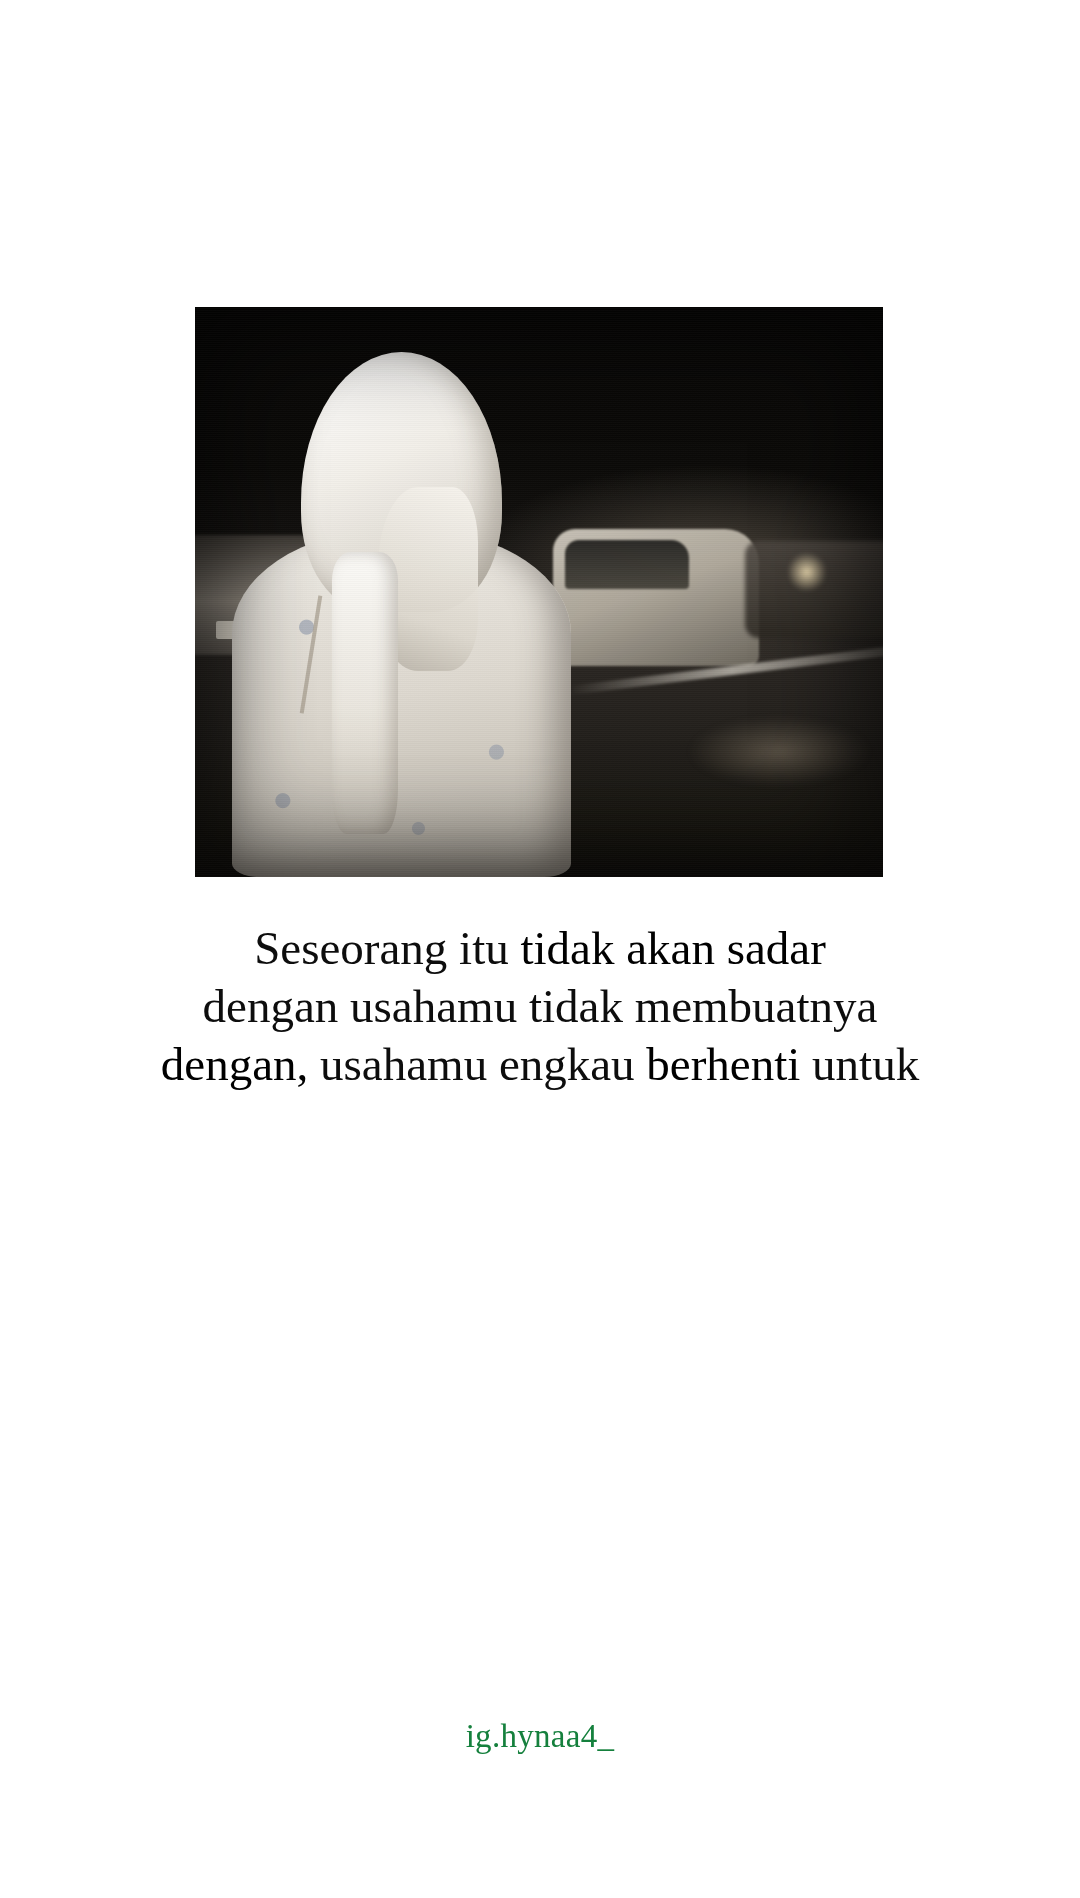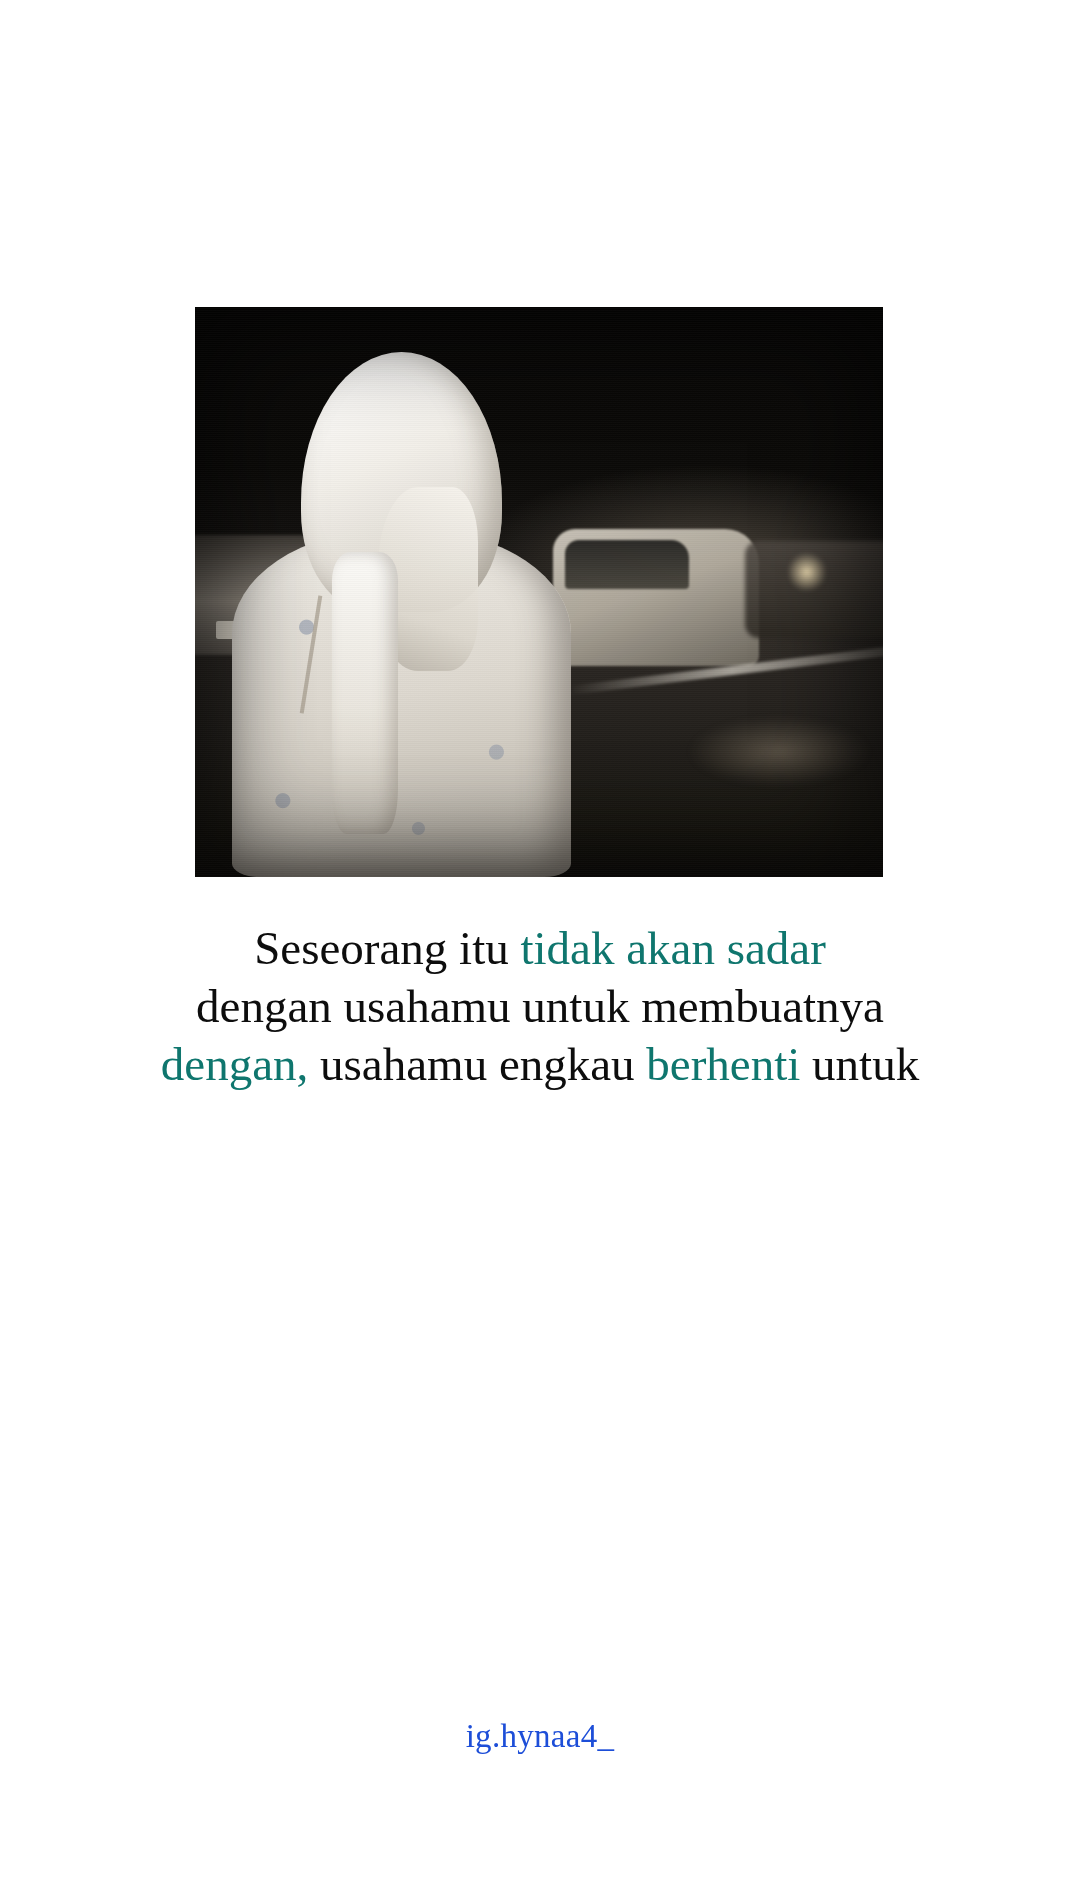--- a/index.html
+++ b/index.html
@@ -228,7 +228,7 @@
     font-weight: 400;
   }
   .quote .hl {
-    color: #0f766e;
+    color: #000000;
   }
   .quote .b {
     font-weight: 400;

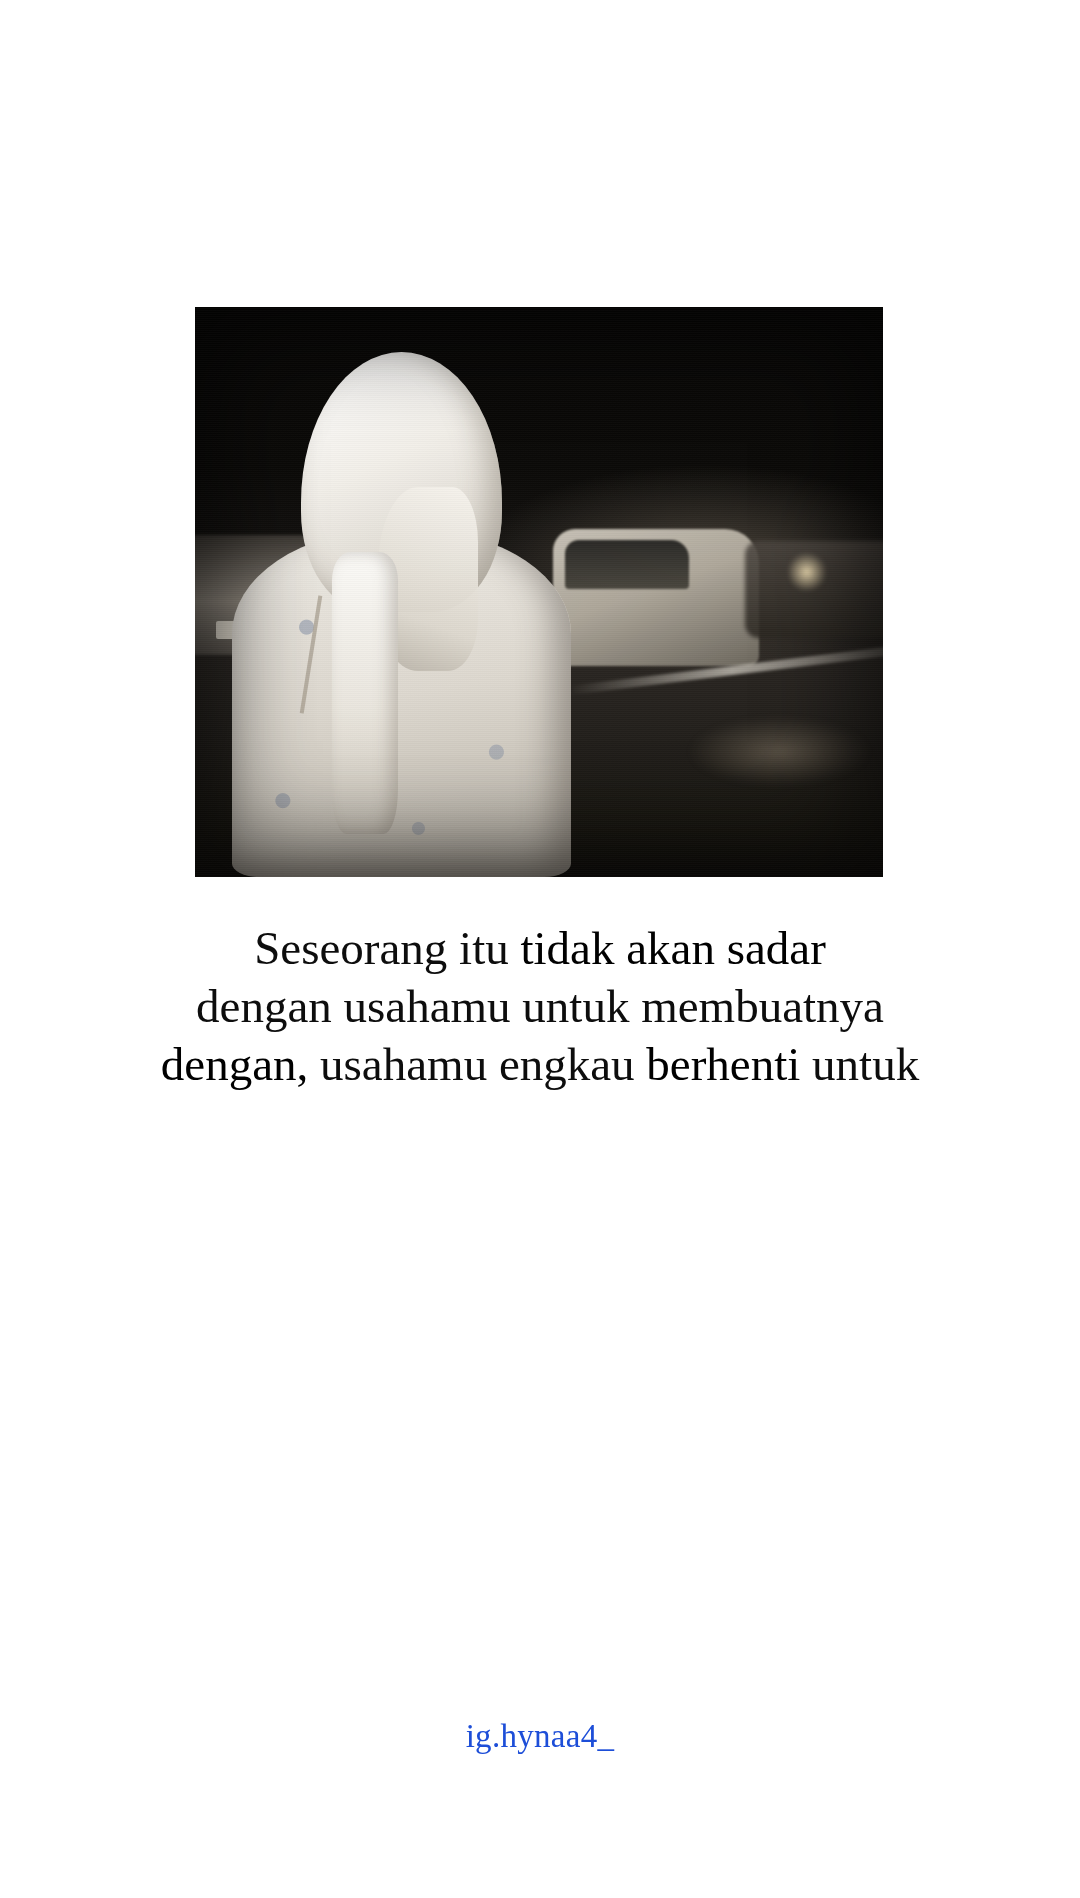--- a/index.html
+++ b/index.html
@@ -275,7 +275,7 @@
 
   <div class="quote">
       <div><span class=" b">Seseorang itu </span><span class=" hl">tidak akan sadar</span></div>
-      <div><span>dengan usahamu untuk membuatnya</span></div>
+      <div><span>dengan usahamu tidak membuatnya</span></div>
       <div><span class=" hl">dengan,</span><span> usahamu engkau </span><span class=" hl">berhenti</span><span> untuk</span></div>
     </div>
 

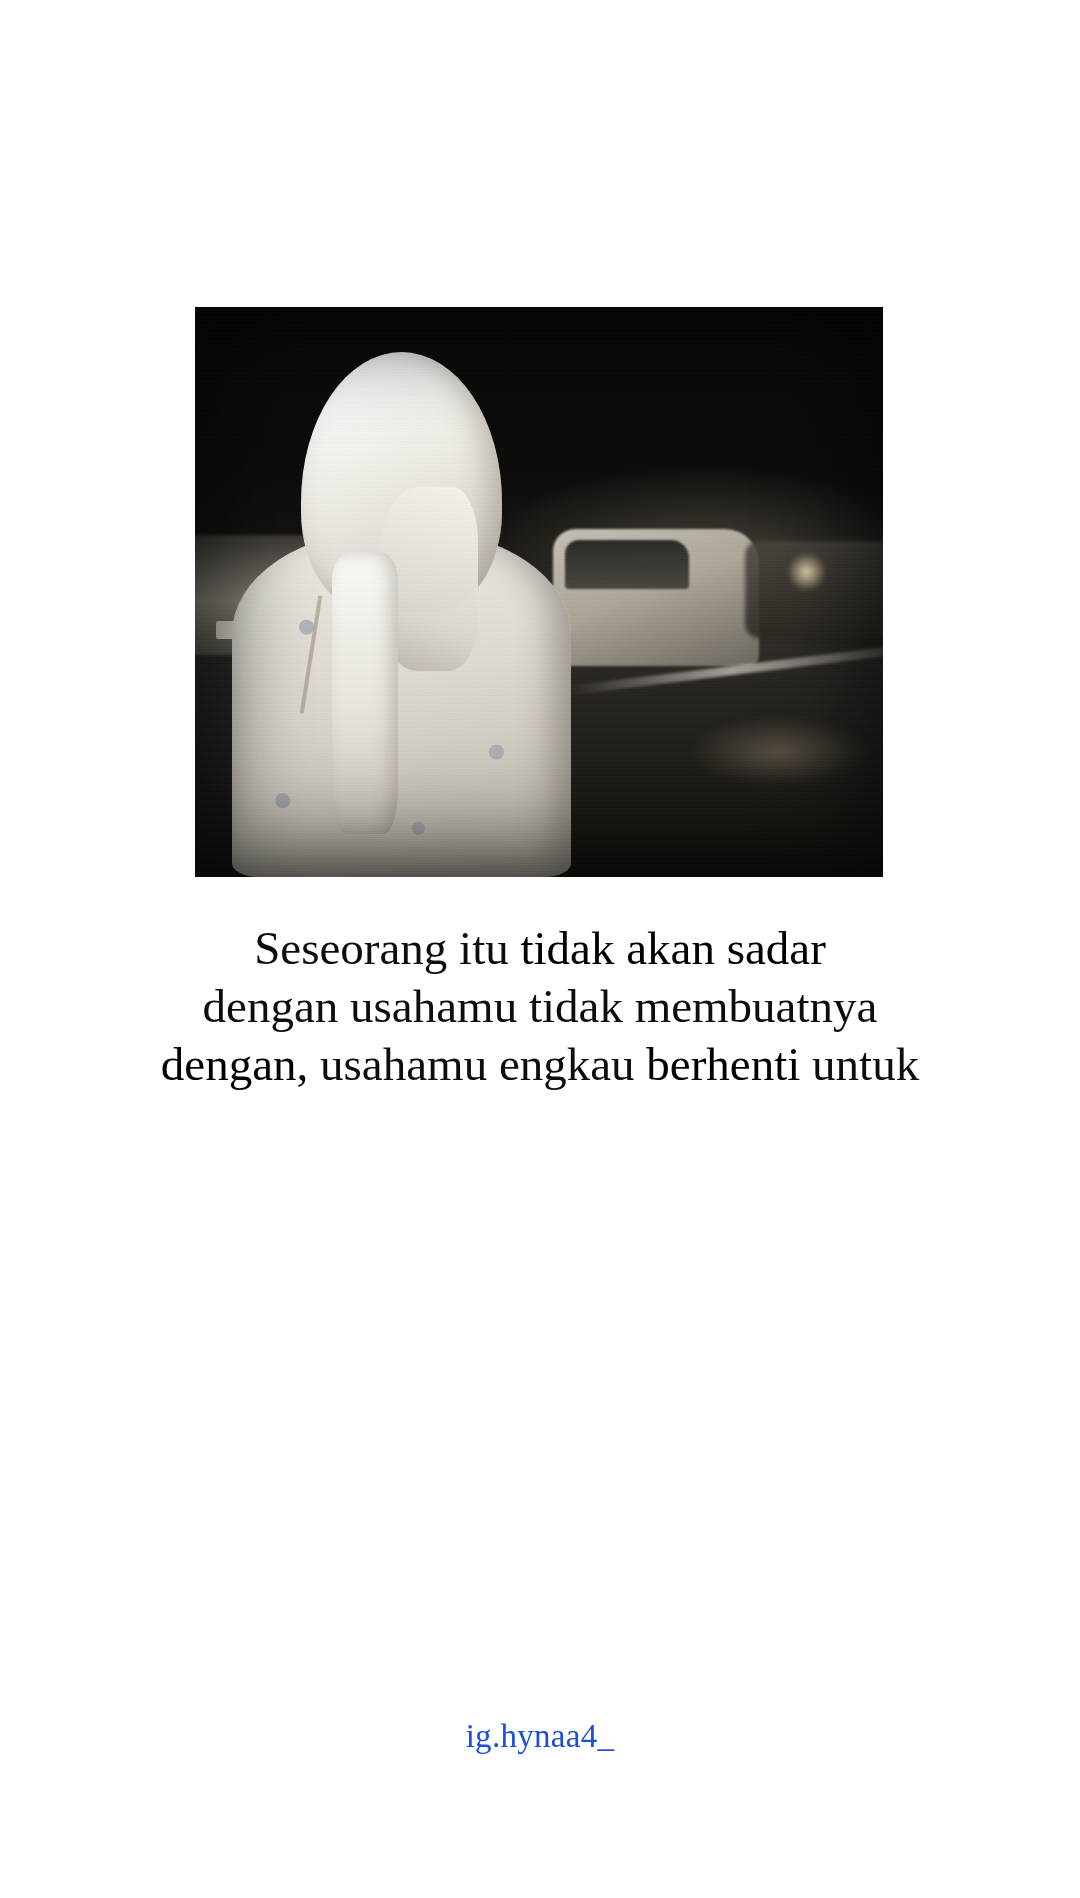--- a/index.html
+++ b/index.html
@@ -241,7 +241,7 @@
     transform: translateX(-50%);
     font-family: "Liberation Serif", serif;
     font-size: 33px;
-    color: #1d4ed8;
+    color: #15803d;
     letter-spacing: 0.3px;
   }
 </style>

